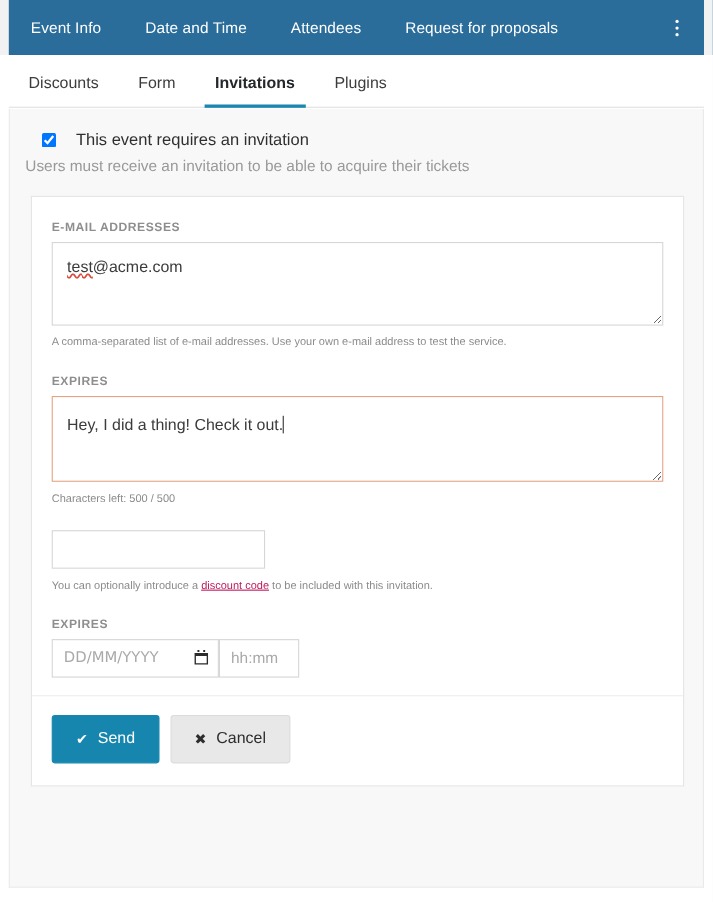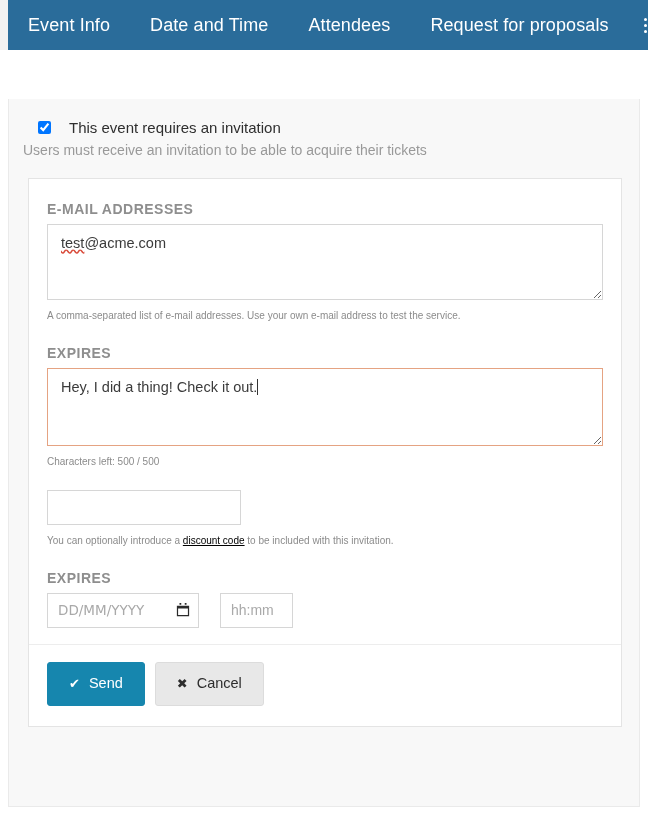--- a/index.html
+++ b/index.html
@@ -49,7 +49,7 @@
   }
   .topnav-item {
     color: #ffffff;
-    font-size: 18px;
+    font-size: 14px;
     padding: 0 20px;
     line-height: 50px;
     white-space: nowrap;

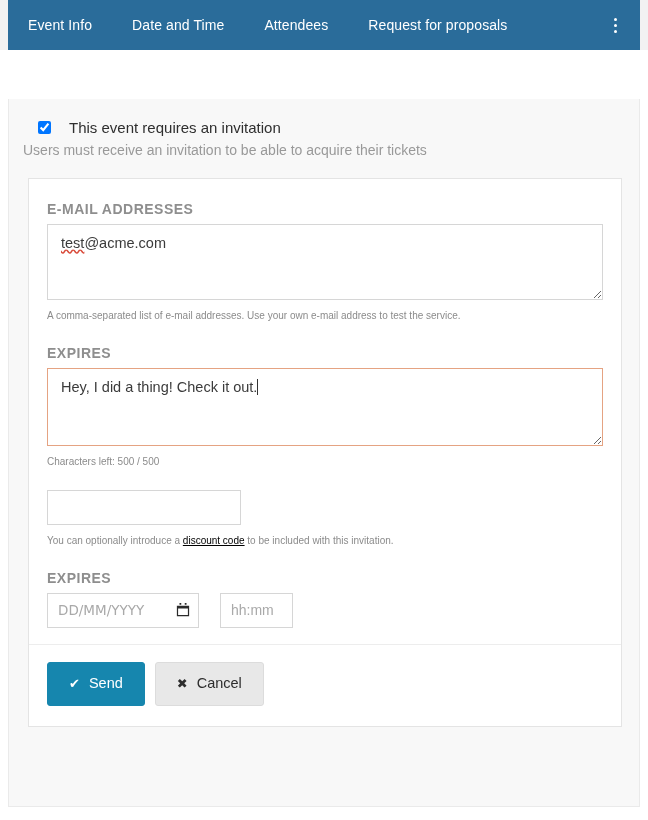--- a/index.html
+++ b/index.html
@@ -332,6 +332,12 @@
     <div class="right-strip"></div>
   </div>
 
+  <div class="subtabs">
+    <div class="subtab">Discounts</div>
+    <div class="subtab">Form</div>
+    <div class="subtab active">Invitations</div>
+    <div class="subtab">Plugins</div>
+  </div>
 
   <div class="content">
 

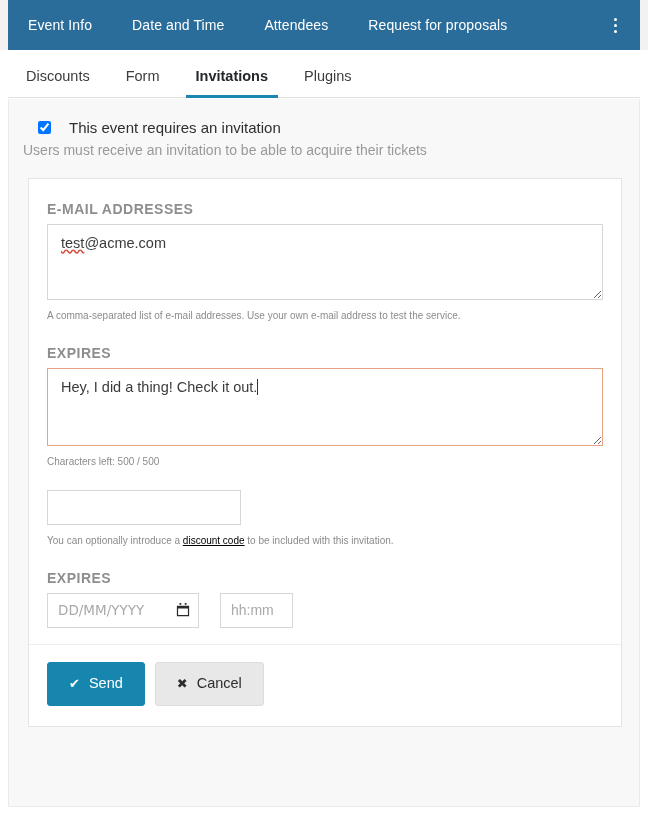--- a/index.html
+++ b/index.html
@@ -175,7 +175,7 @@
   }
 
   .field-label {
-    font-size: 14px;
+    font-size: 11px;
     font-weight: bold;
     color: #8e8e8e;
     letter-spacing: 0.5px;

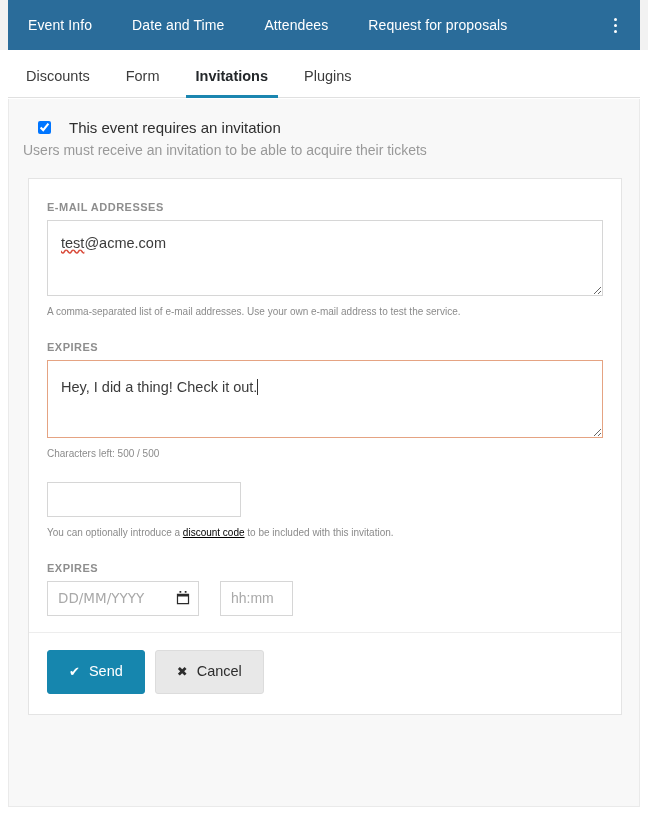--- a/index.html
+++ b/index.html
@@ -209,7 +209,7 @@
     margin-top: 8px;
   }
   .help-text a {
-    color: #000000;
+    color: #be185d;
     text-decoration: underline;
   }
 

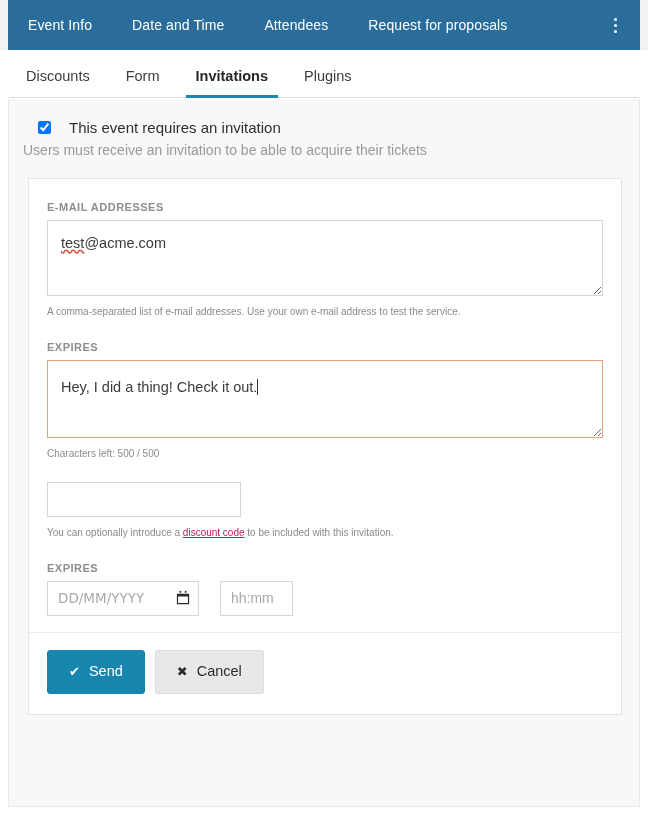--- a/index.html
+++ b/index.html
@@ -230,7 +230,7 @@
 
   .expires-row {
     display: flex;
-    gap: 21px;
+    gap: 0;
     align-items: flex-start;
   }
   .date-wrap {

